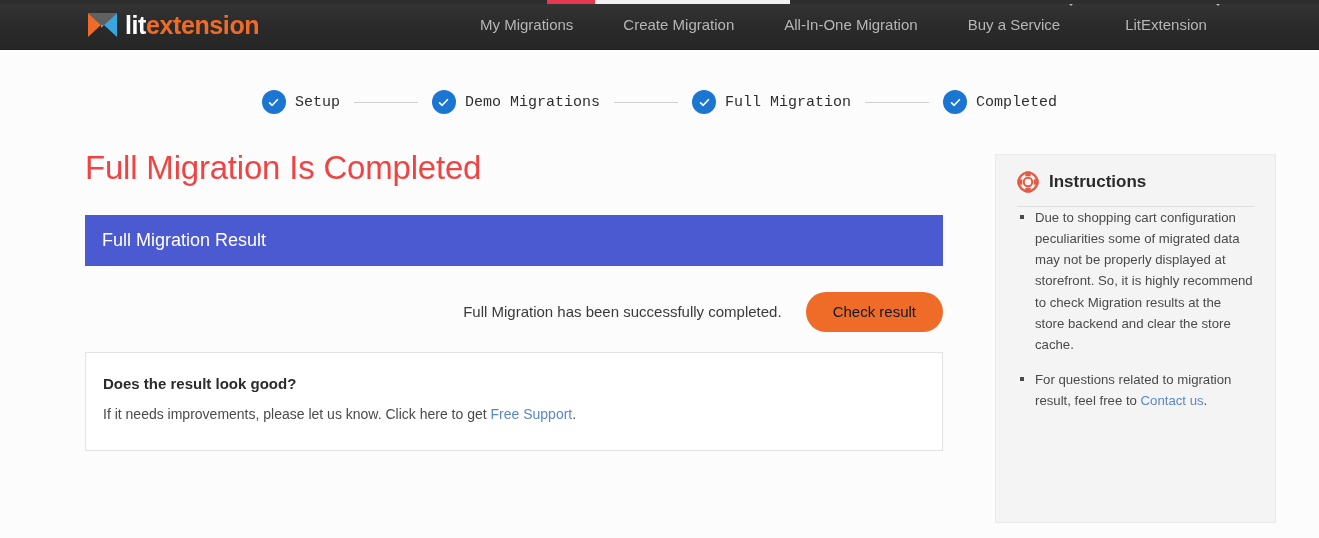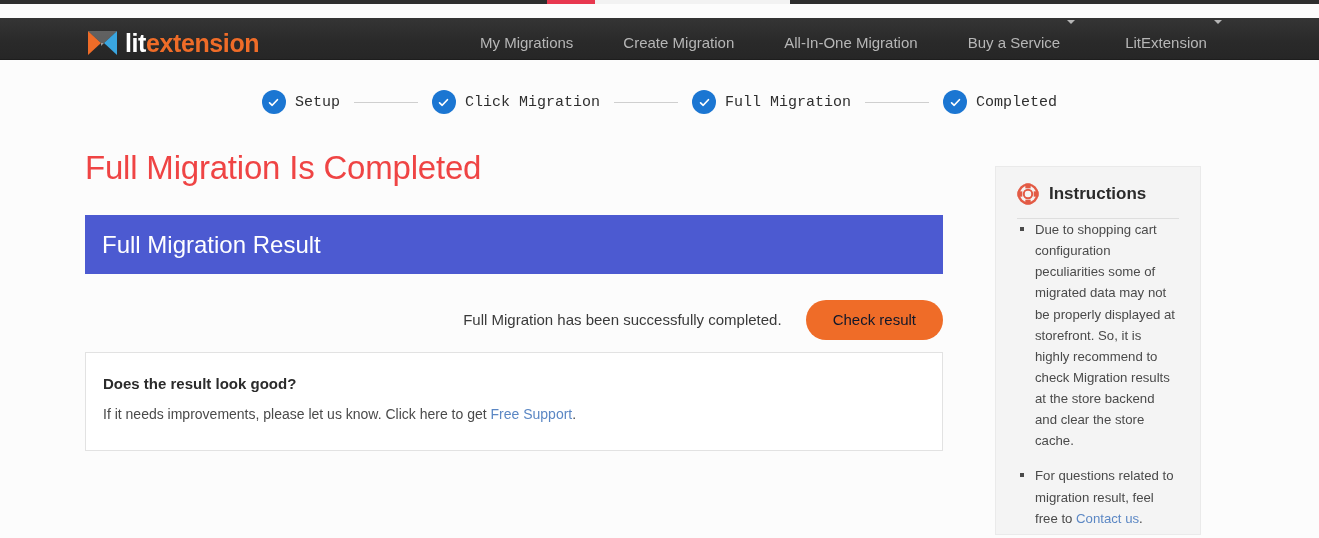--- a/index.html
+++ b/index.html
@@ -31,11 +31,10 @@
   
   #navbar {
     position: absolute; top: 0; left: 0;
-    width: 1319px; height: 42px;
+    width: 1319px; height: 50px;
     background: linear-gradient(#353535, #2a2a2a 55%, #262626);
     border-bottom: 1px solid #1d1d1d;
     z-index: 20;
-    margin-top: 18px;
   }
   #logo {
     position: absolute; left: 88px; top: 8px;

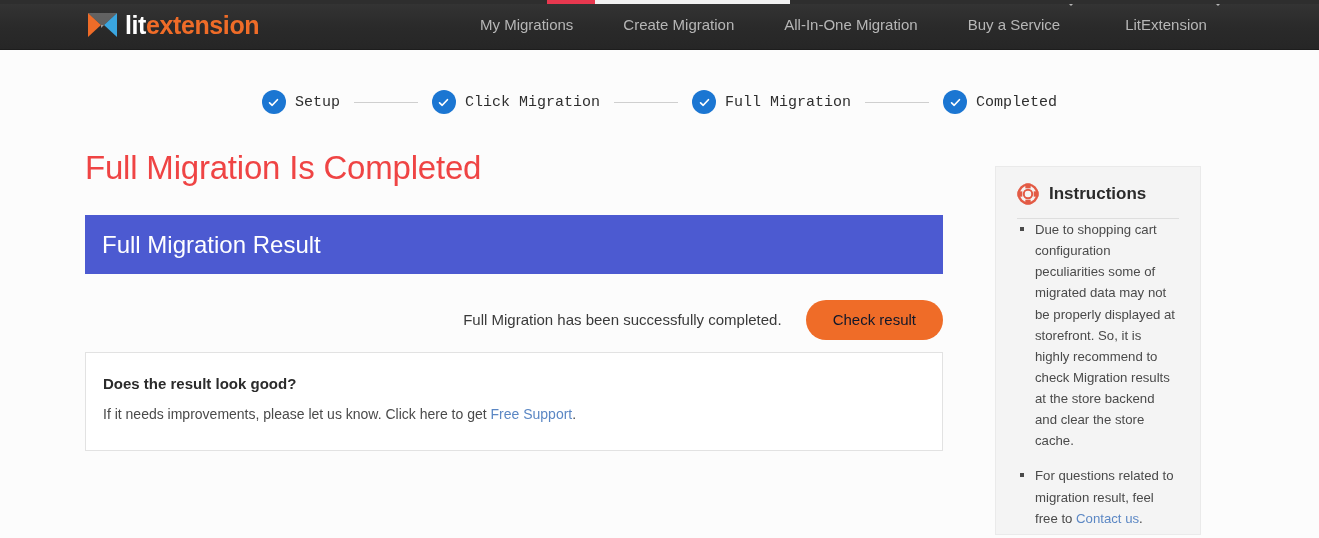--- a/index.html
+++ b/index.html
@@ -270,7 +270,7 @@
         <path d="M3.2 8.4 L6.4 11.4 L12.8 4.6" stroke="#ffffff" stroke-width="2.1" fill="none" stroke-linecap="round" stroke-linejoin="round"></path>
       </svg>
     </span>
-    <span class="step-label">Click Migration</span>
+    <span class="step-label">Demo Migrations</span>
   </div>
 
   <div class="step-line"></div>

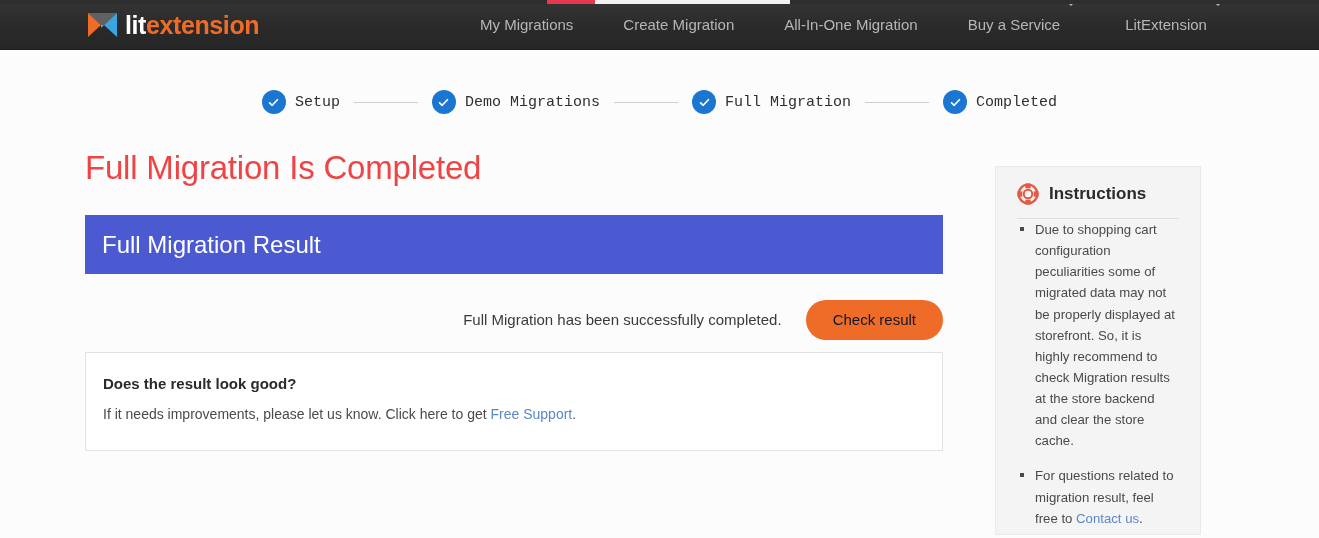--- a/index.html
+++ b/index.html
@@ -170,8 +170,8 @@
 
   
   #sidebar {
-    position: absolute; left: 995px; top: 166px;
-    width: 206px; height: 369px;
+    position: absolute; left: 995px; top: 154px;
+    width: 281px; height: 369px;
     background: #f4f4f4;
     border: 1px solid #eaeaea;
     padding: 16px 21px 0 21px;

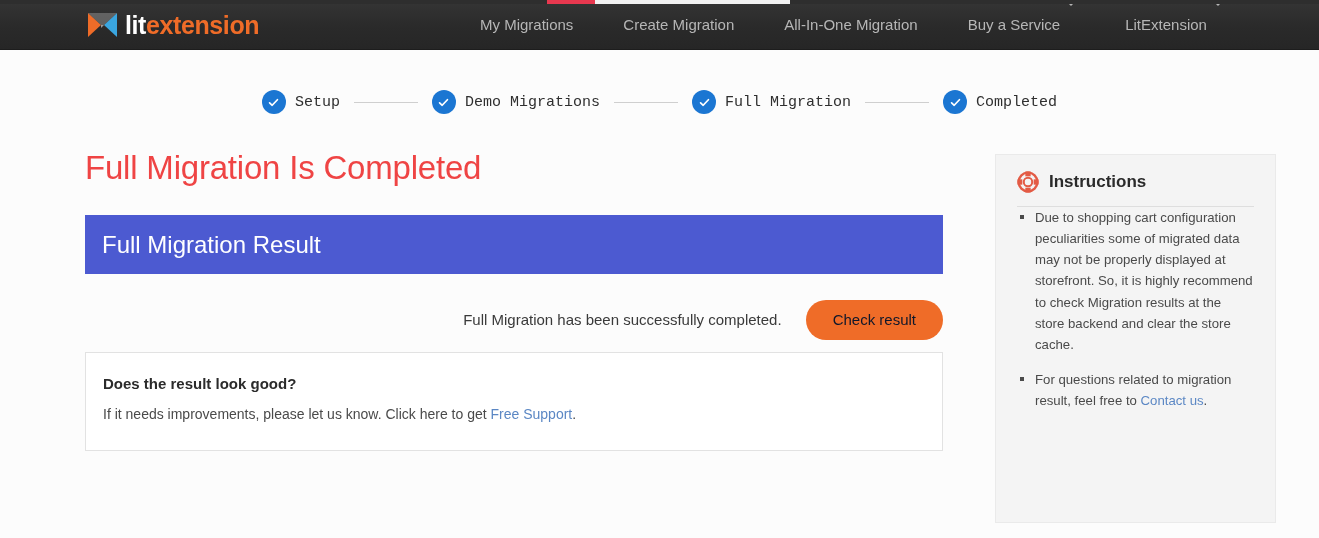--- a/index.html
+++ b/index.html
@@ -117,7 +117,7 @@
   #result-header {
     background: #4c5ad1;
     color: #ffffff;
-    font-size: 24px;
+    font-size: 18px;
     padding: 14px 17px;
     line-height: 1.3;
   }

